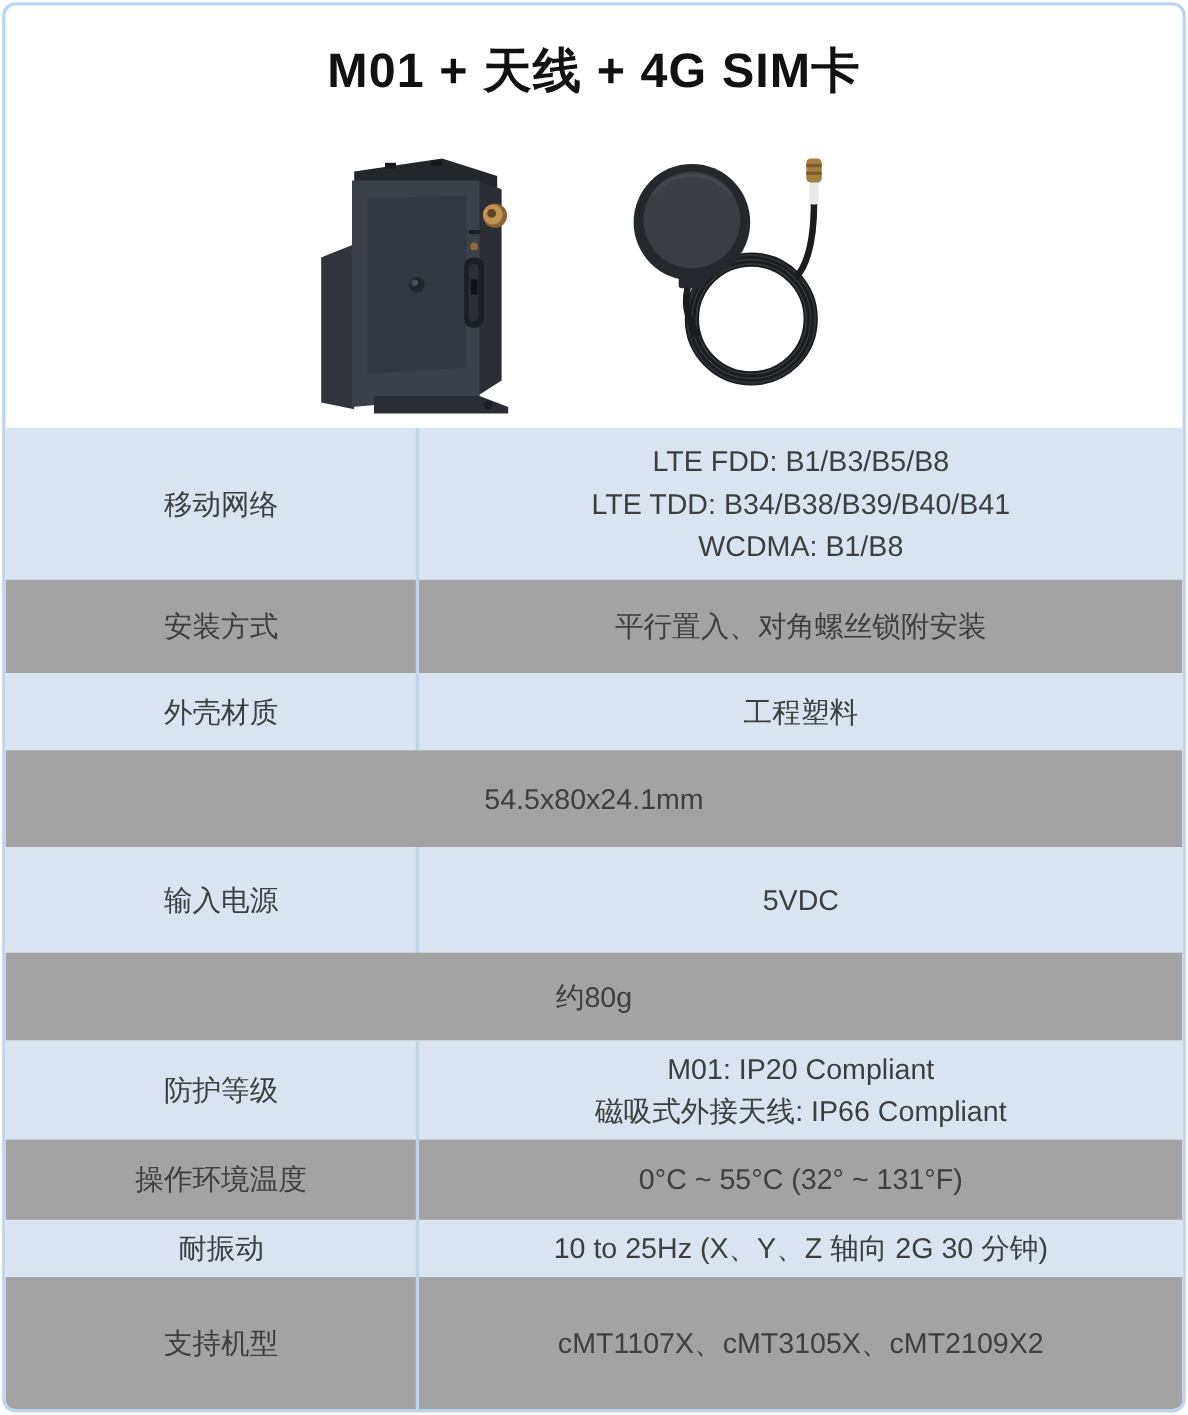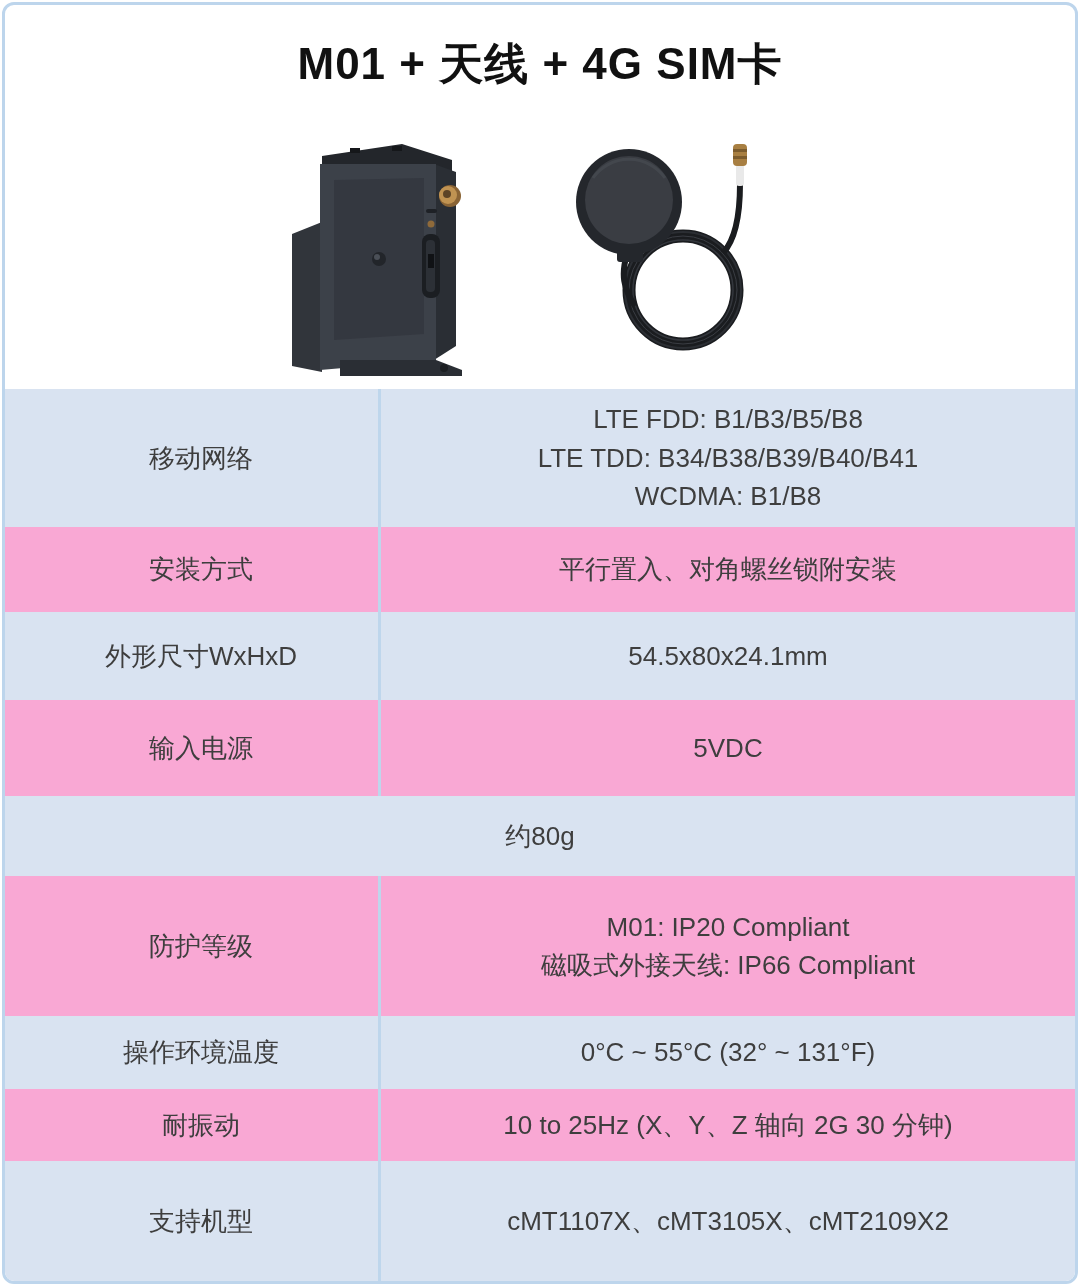--- a/index.html
+++ b/index.html
@@ -41,7 +41,7 @@
     flex:1 1 auto;
     display:flex;flex-direction:column;
   }
-  .row{display:flex;flex:0 0 auto;background:#f9a8d4;}
+  .row{display:flex;flex:0 0 auto;background:#a3a3a3;}
   .row:nth-child(odd){background:var(--row-blue);}
   .cell{
     display:flex;align-items:center;justify-content:center;

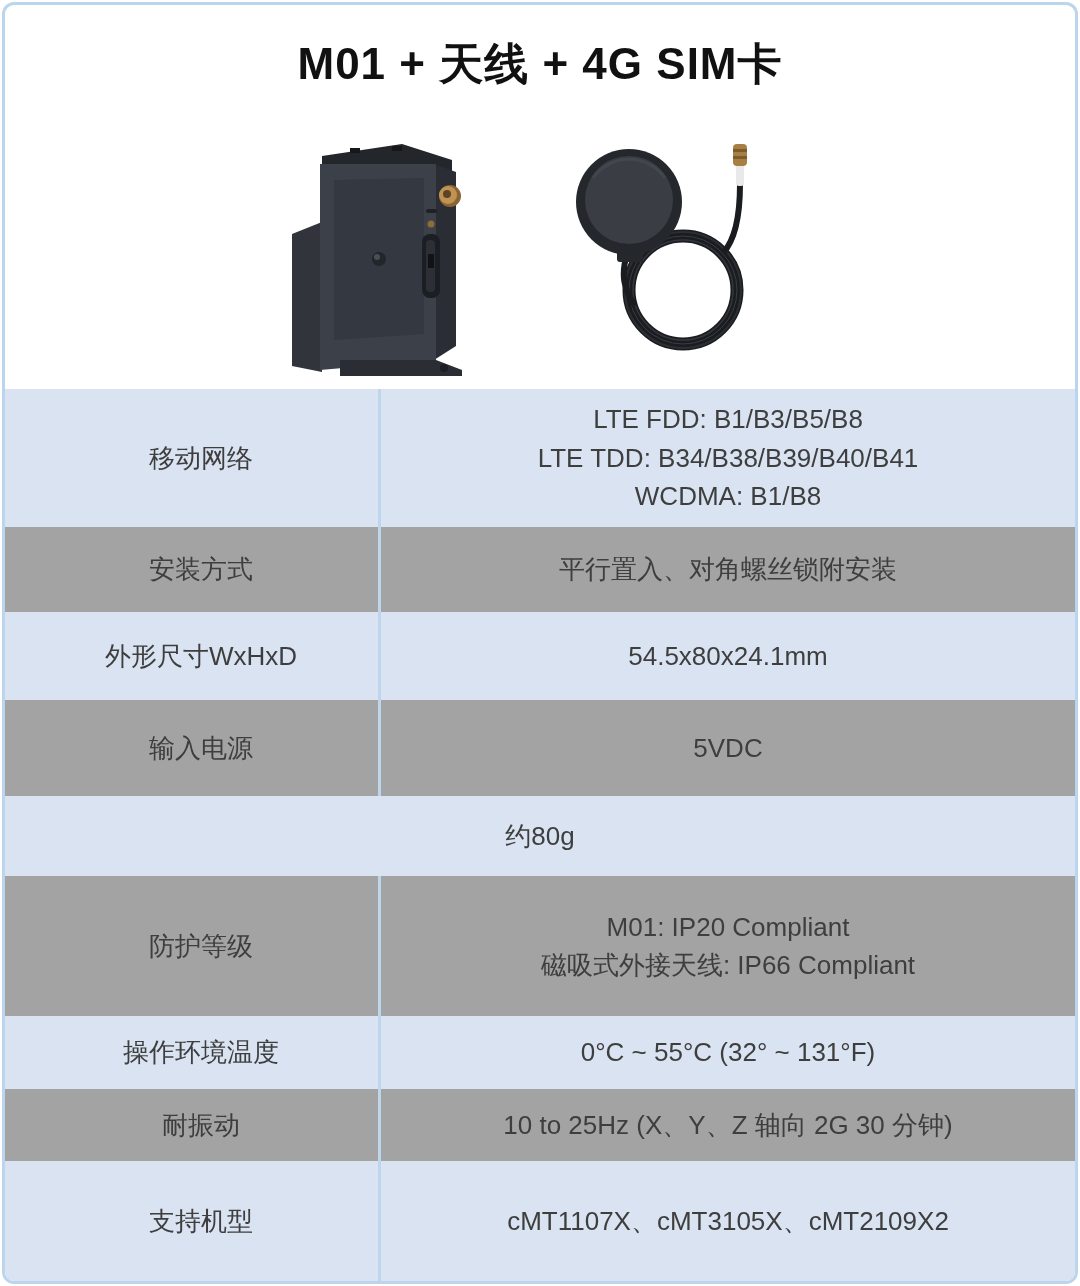--- a/index.html
+++ b/index.html
@@ -132,6 +132,10 @@
       <div class="cell label">安装方式</div>
       <div class="cell value">平行置入、对角螺丝锁附安装</div>
     </div>
+    <div class="row" style="height:70px">
+      <div class="cell label">外壳材质</div>
+      <div class="cell value">工程塑料</div>
+    </div>
     <div class="row" style="height:88px">
       <div class="cell label">外形尺寸WxHxD</div>
       <div class="cell value">54.5x80x24.1mm</div>

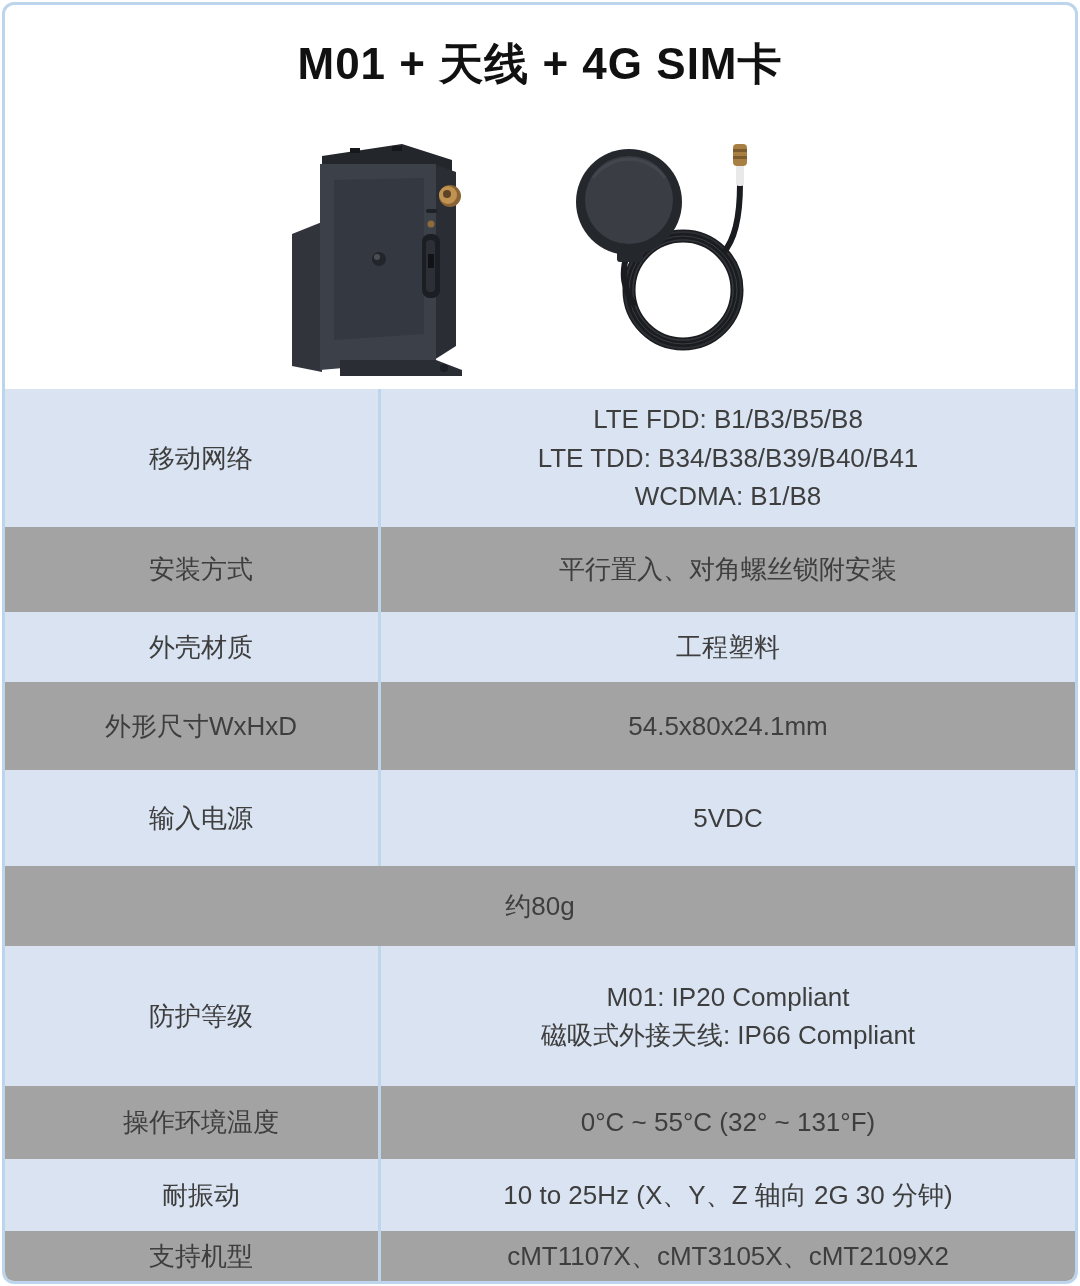--- a/index.html
+++ b/index.html
@@ -137,7 +137,6 @@
       <div class="cell value">工程塑料</div>
     </div>
     <div class="row" style="height:88px">
-      <div class="cell label">外形尺寸WxHxD</div>
       <div class="cell value">54.5x80x24.1mm</div>
     </div>
     <div class="row" style="height:96px">

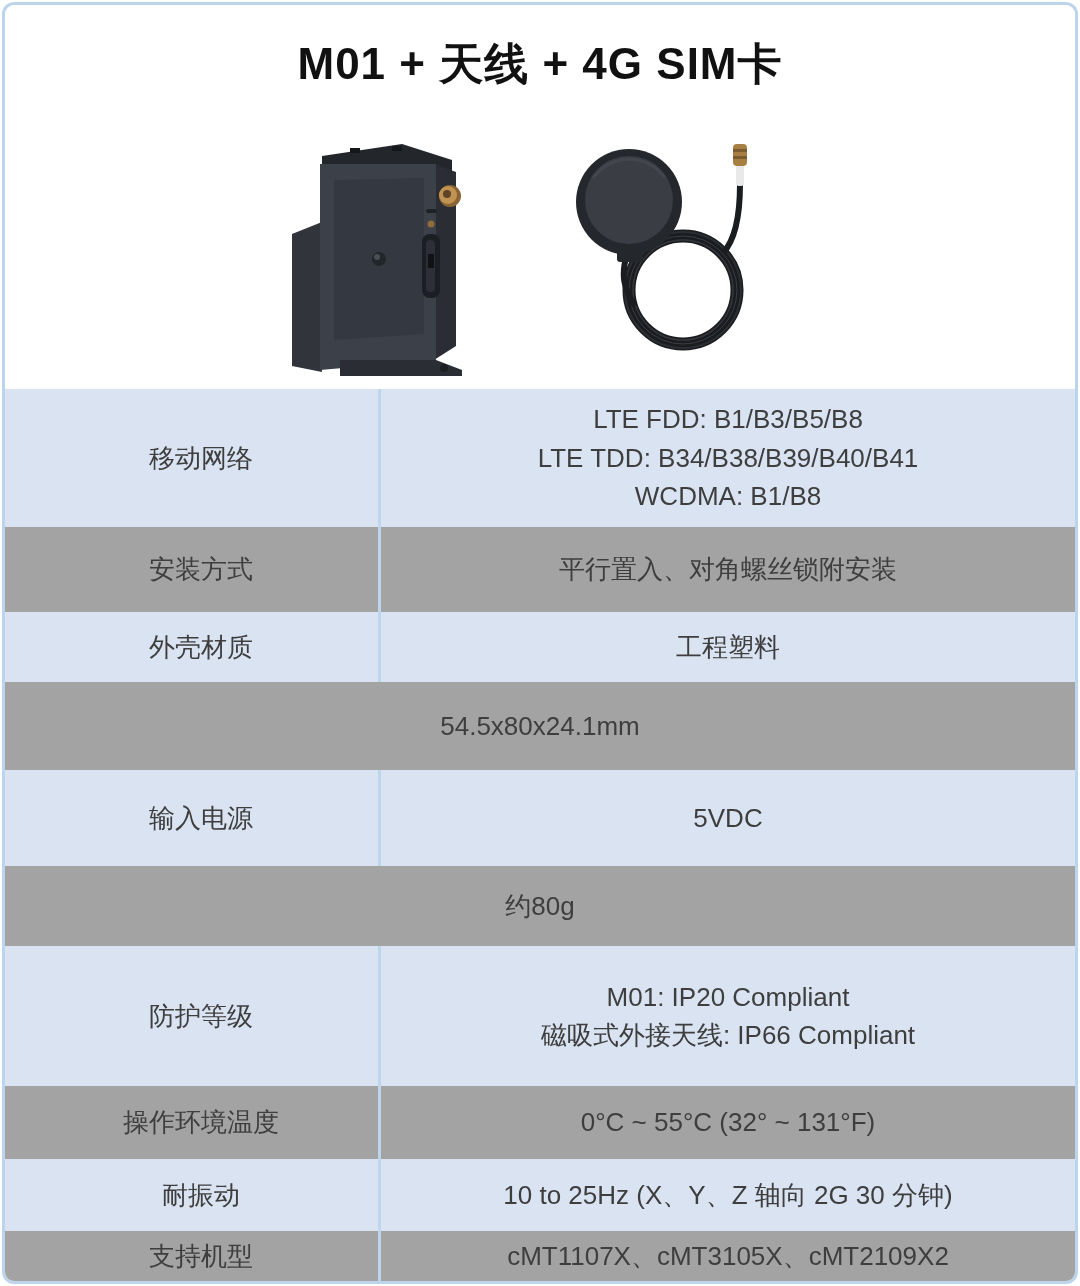--- a/index.html
+++ b/index.html
@@ -146,7 +146,7 @@
     <div class="row" style="height:80px">
       <div class="cell value">约80g</div>
     </div>
-    <div class="row" style="height:140px">
+    <div class="row" style="height:90px">
       <div class="cell label">防护等级</div>
       <div class="cell value">M01: IP20 Compliant<br>磁吸式外接天线: IP66 Compliant</div>
     </div>

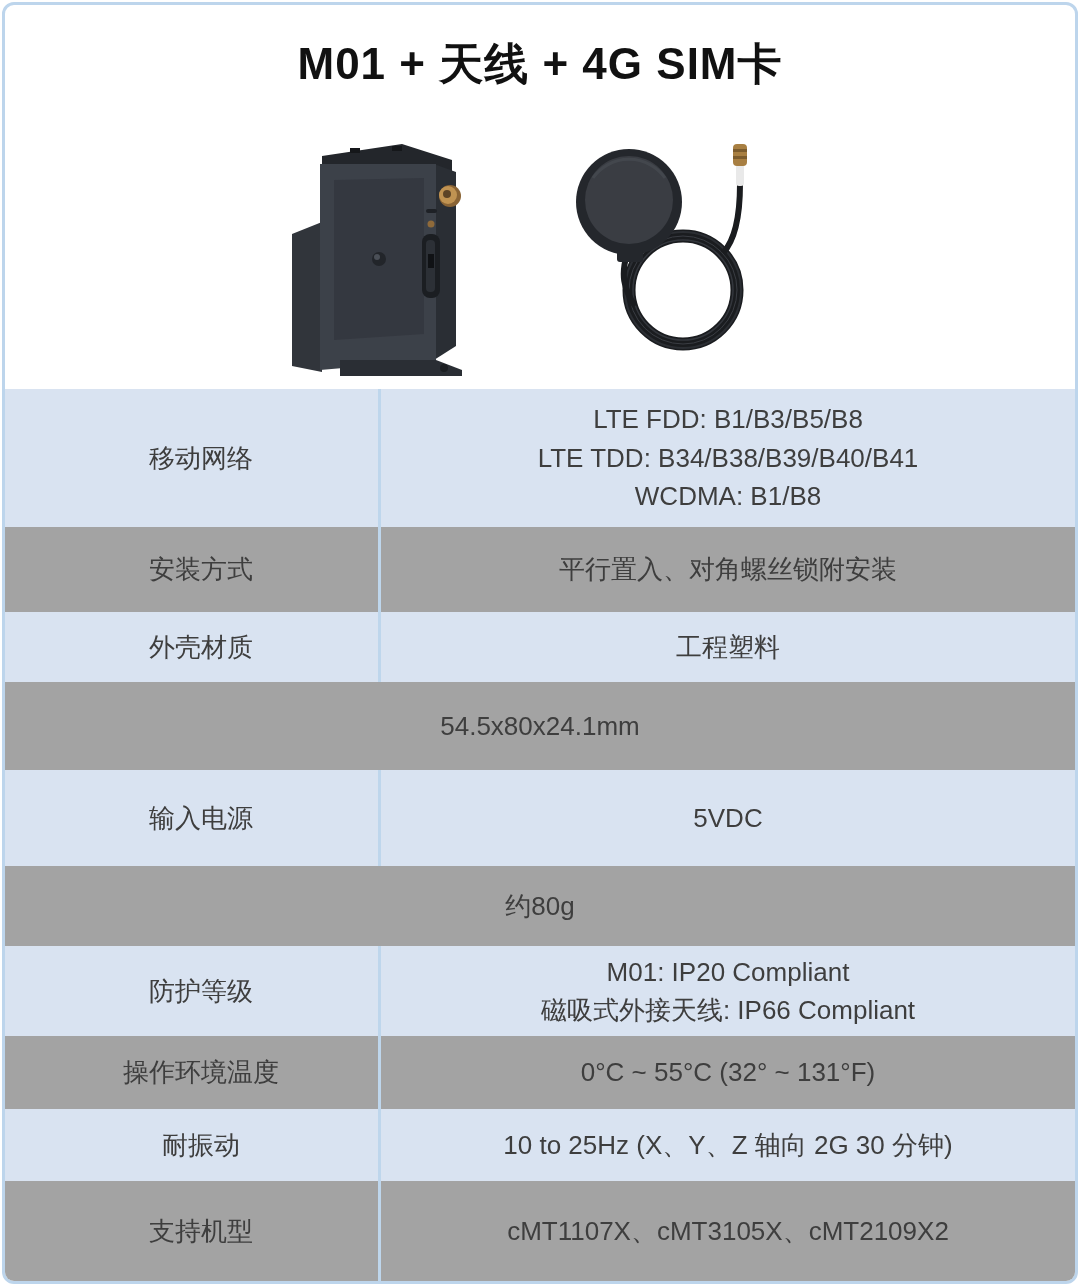--- a/index.html
+++ b/index.html
@@ -154,7 +154,7 @@
       <div class="cell label">操作环境温度</div>
       <div class="cell value">0°C ~ 55°C (32° ~ 131°F)</div>
     </div>
-    <div class="row" style="height:72px">
+    <div class="row" style="height:52px">
       <div class="cell label">耐振动</div>
       <div class="cell value">10 to 25Hz (X、Y、Z 轴向 2G 30 分钟)</div>
     </div>

